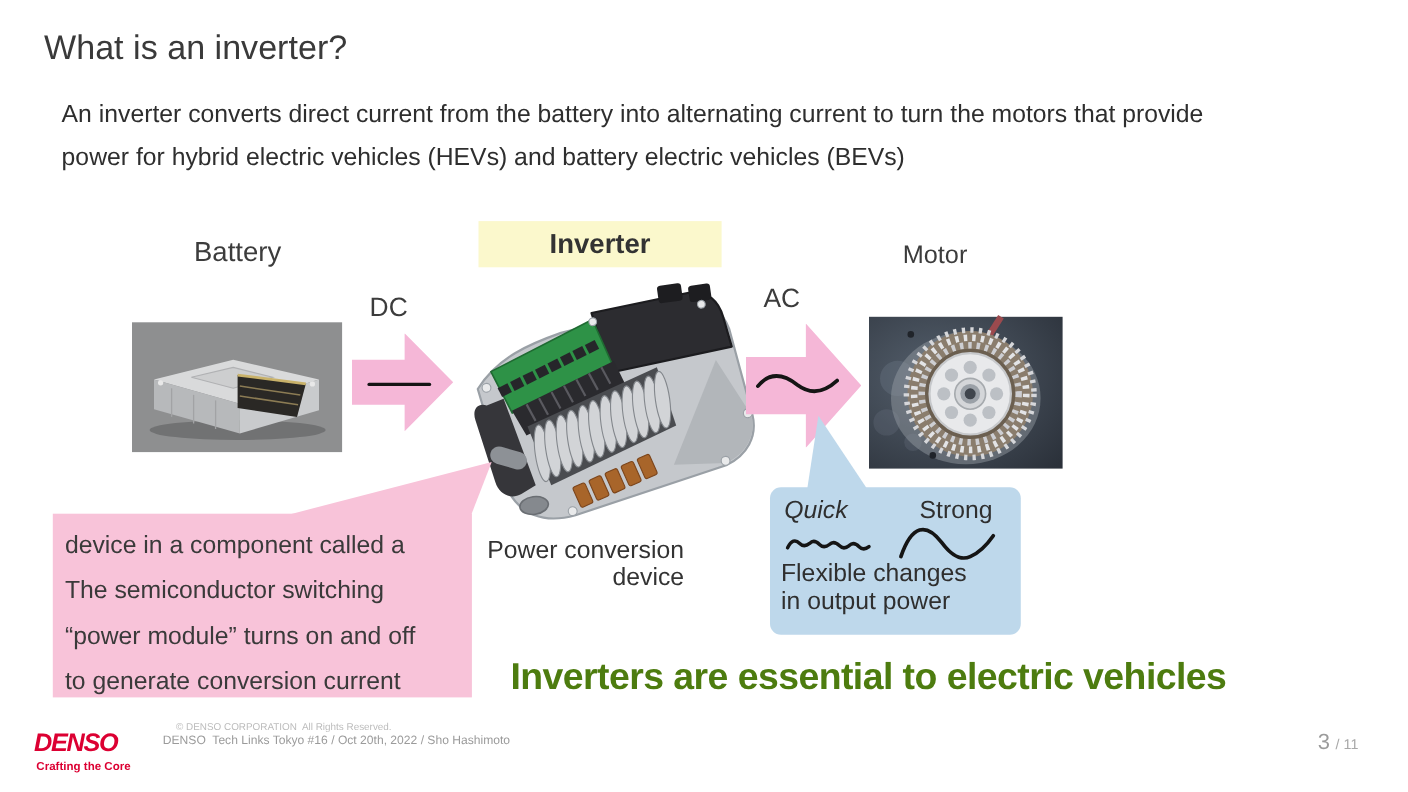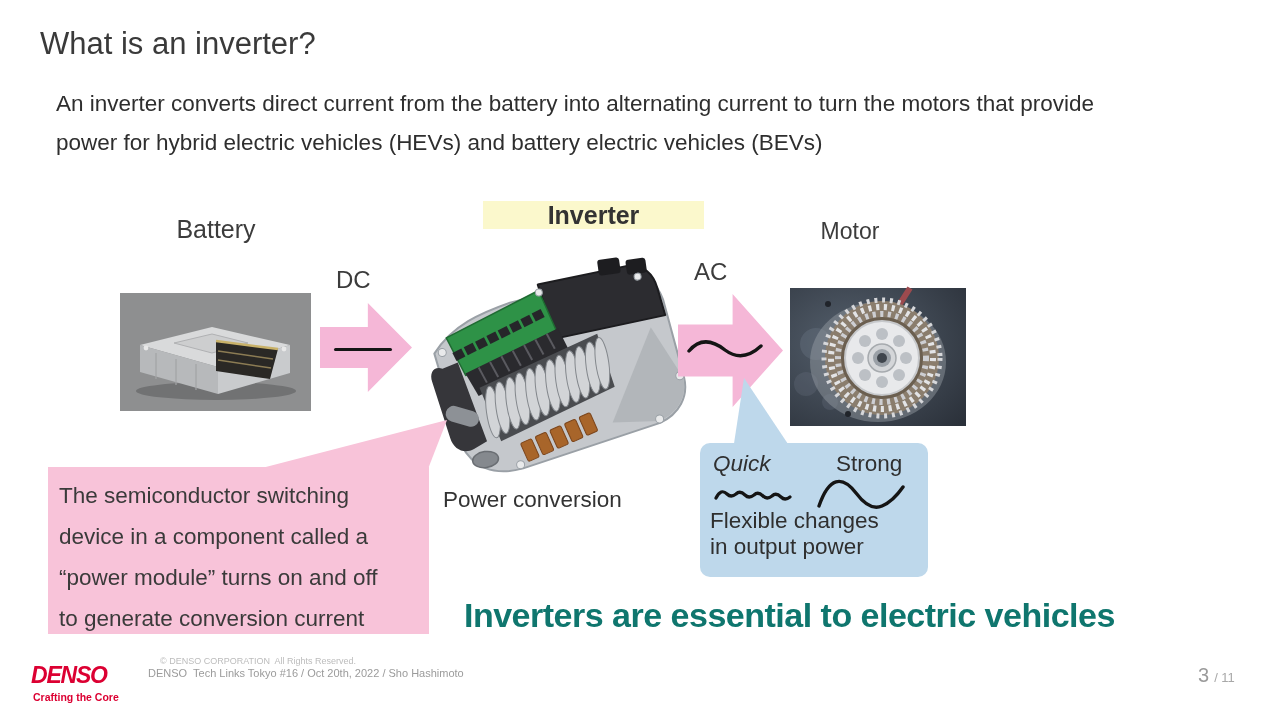--- a/index.html
+++ b/index.html
@@ -14,9 +14,9 @@
   .lbl{position:absolute;font-size:24px;color:#3c3c3c;}
   #battery-label{left:120px;top:215px;width:192px;text-align:center;font-size:25px;}
   #motor-label{left:780px;top:218px;width:140px;text-align:center;font-size:23px;}
-  #inverter-badge{position:absolute;left:435px;top:201px;width:221px;height:28px;
+  #inverter-badge{position:absolute;left:435px;top:201px;width:221px;height:42px;
       background:#fbf8cc;display:flex;align-items:center;justify-content:center;
-      font-size:25px;font-weight:bold;color:#333;margin-left:48px;}
+      font-size:25px;font-weight:bold;color:#333;}
   #dc-label{left:336px;top:266px;}
   #ac-label{left:694px;top:258px;}
 

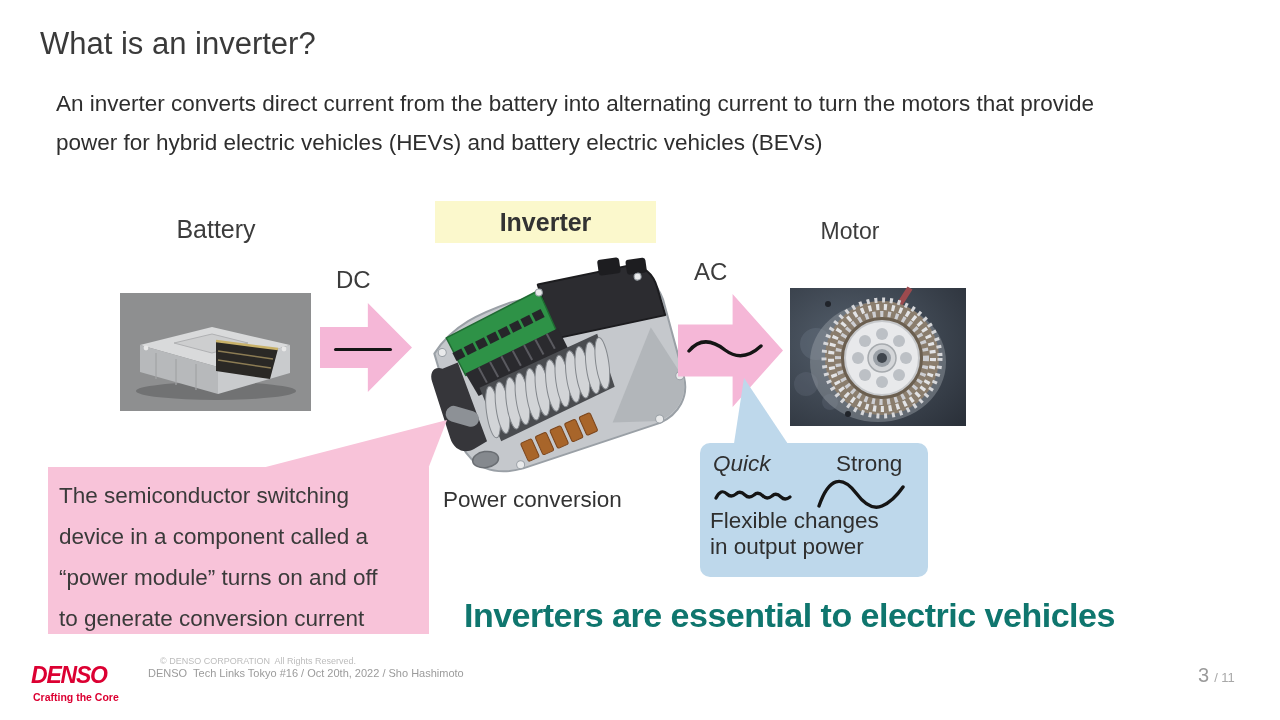--- a/index.html
+++ b/index.html
@@ -228,8 +228,8 @@
   <div class="lbl" id="ac-label">AC</div>
 
   <div id="pink-callout">
+    <div>device in a component called a</div>
     <div>The semiconductor switching</div>
-    <div>device in a component called a</div>
     <div>“power module” turns on and off</div>
     <div>to generate conversion current</div>
   </div>

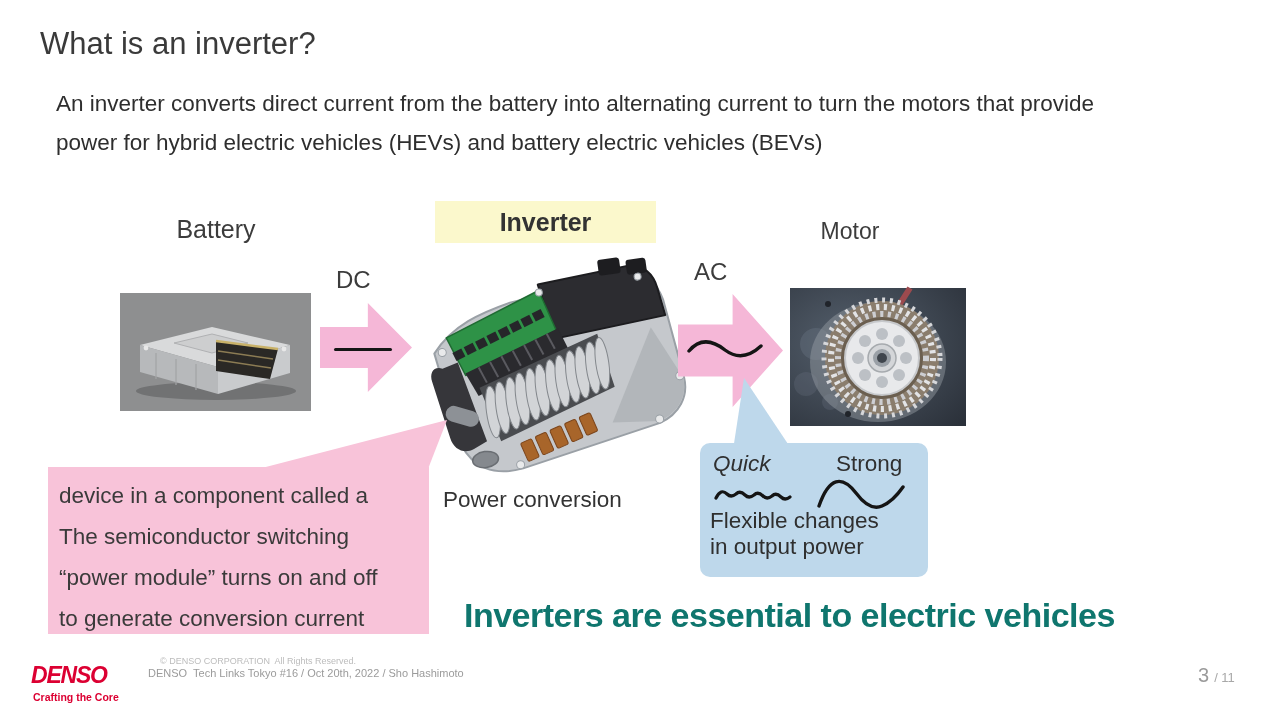--- a/index.html
+++ b/index.html
@@ -236,6 +236,7 @@
 
   <div id="power-conversion">
     <div>Power conversion</div>
+    <div>device</div>
   </div>
 
   <div id="blue-callout">

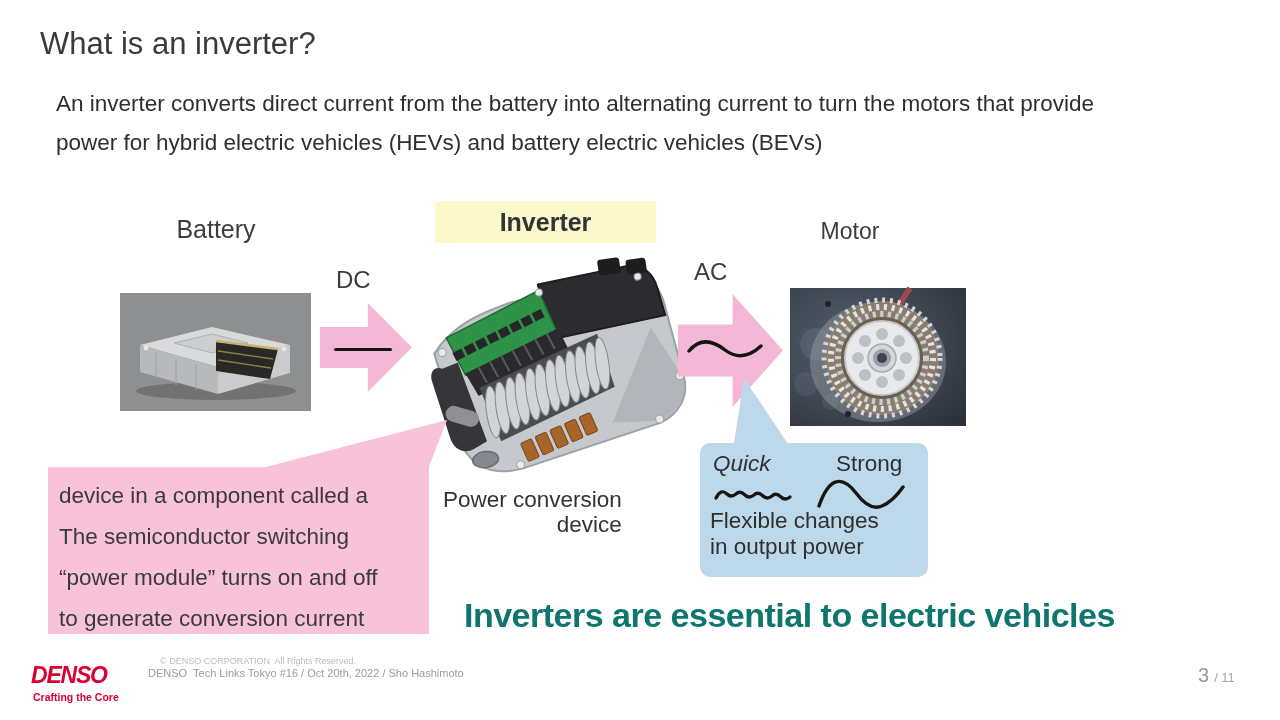--- a/index.html
+++ b/index.html
@@ -53,7 +53,7 @@
 
   
   #headline{position:absolute;left:464px;top:596px;font-size:34px;font-weight:bold;
-      letter-spacing:-0.5px;color:#0f766e;}
+      letter-spacing:-0.5px;color:#4d7c0f;}
 
   
   #denso-logo{position:absolute;left:31px;top:662px;font-size:23px;font-weight:bold;font-style:italic;

